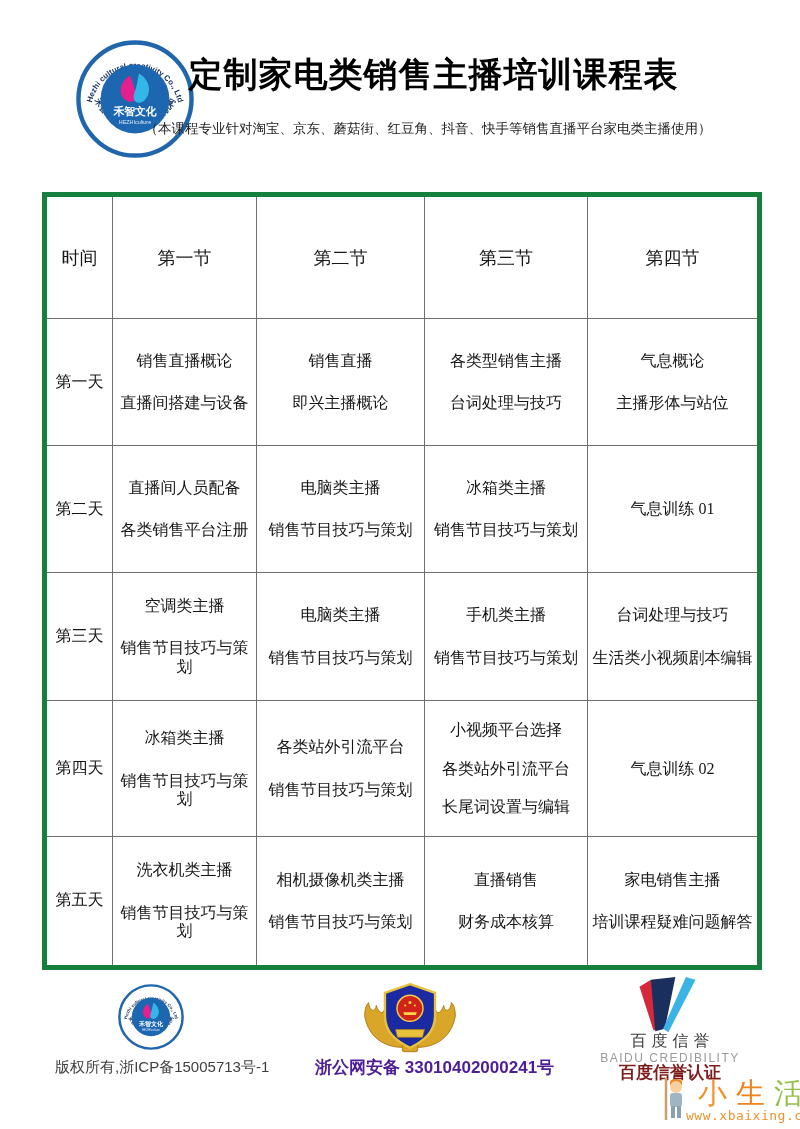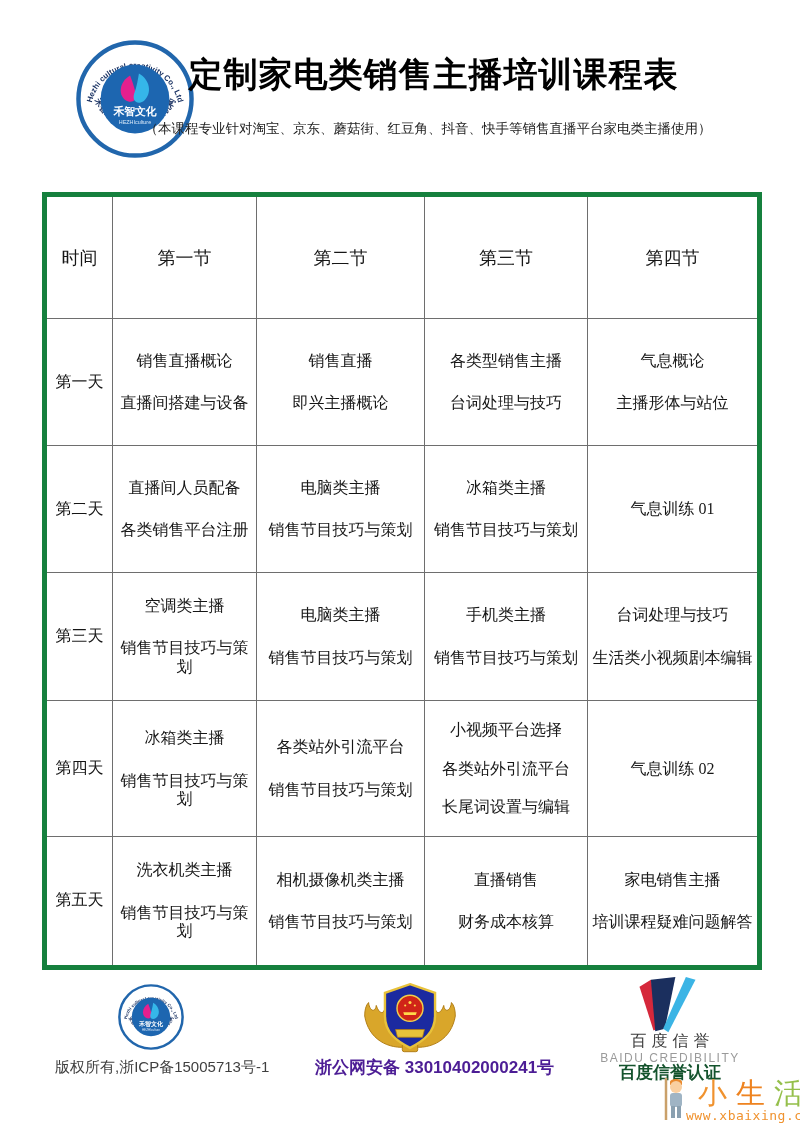--- a/index.html
+++ b/index.html
@@ -60,7 +60,7 @@
   }
   .baidu-cert{
     position:absolute;left:595px;top:1061px;width:150px;text-align:center;
-    font-size:17px;font-weight:bold;color:#14532d;
+    font-size:17px;font-weight:bold;color:#7f1d1d;
     font-family:"Liberation Sans", sans-serif;
   }
   

